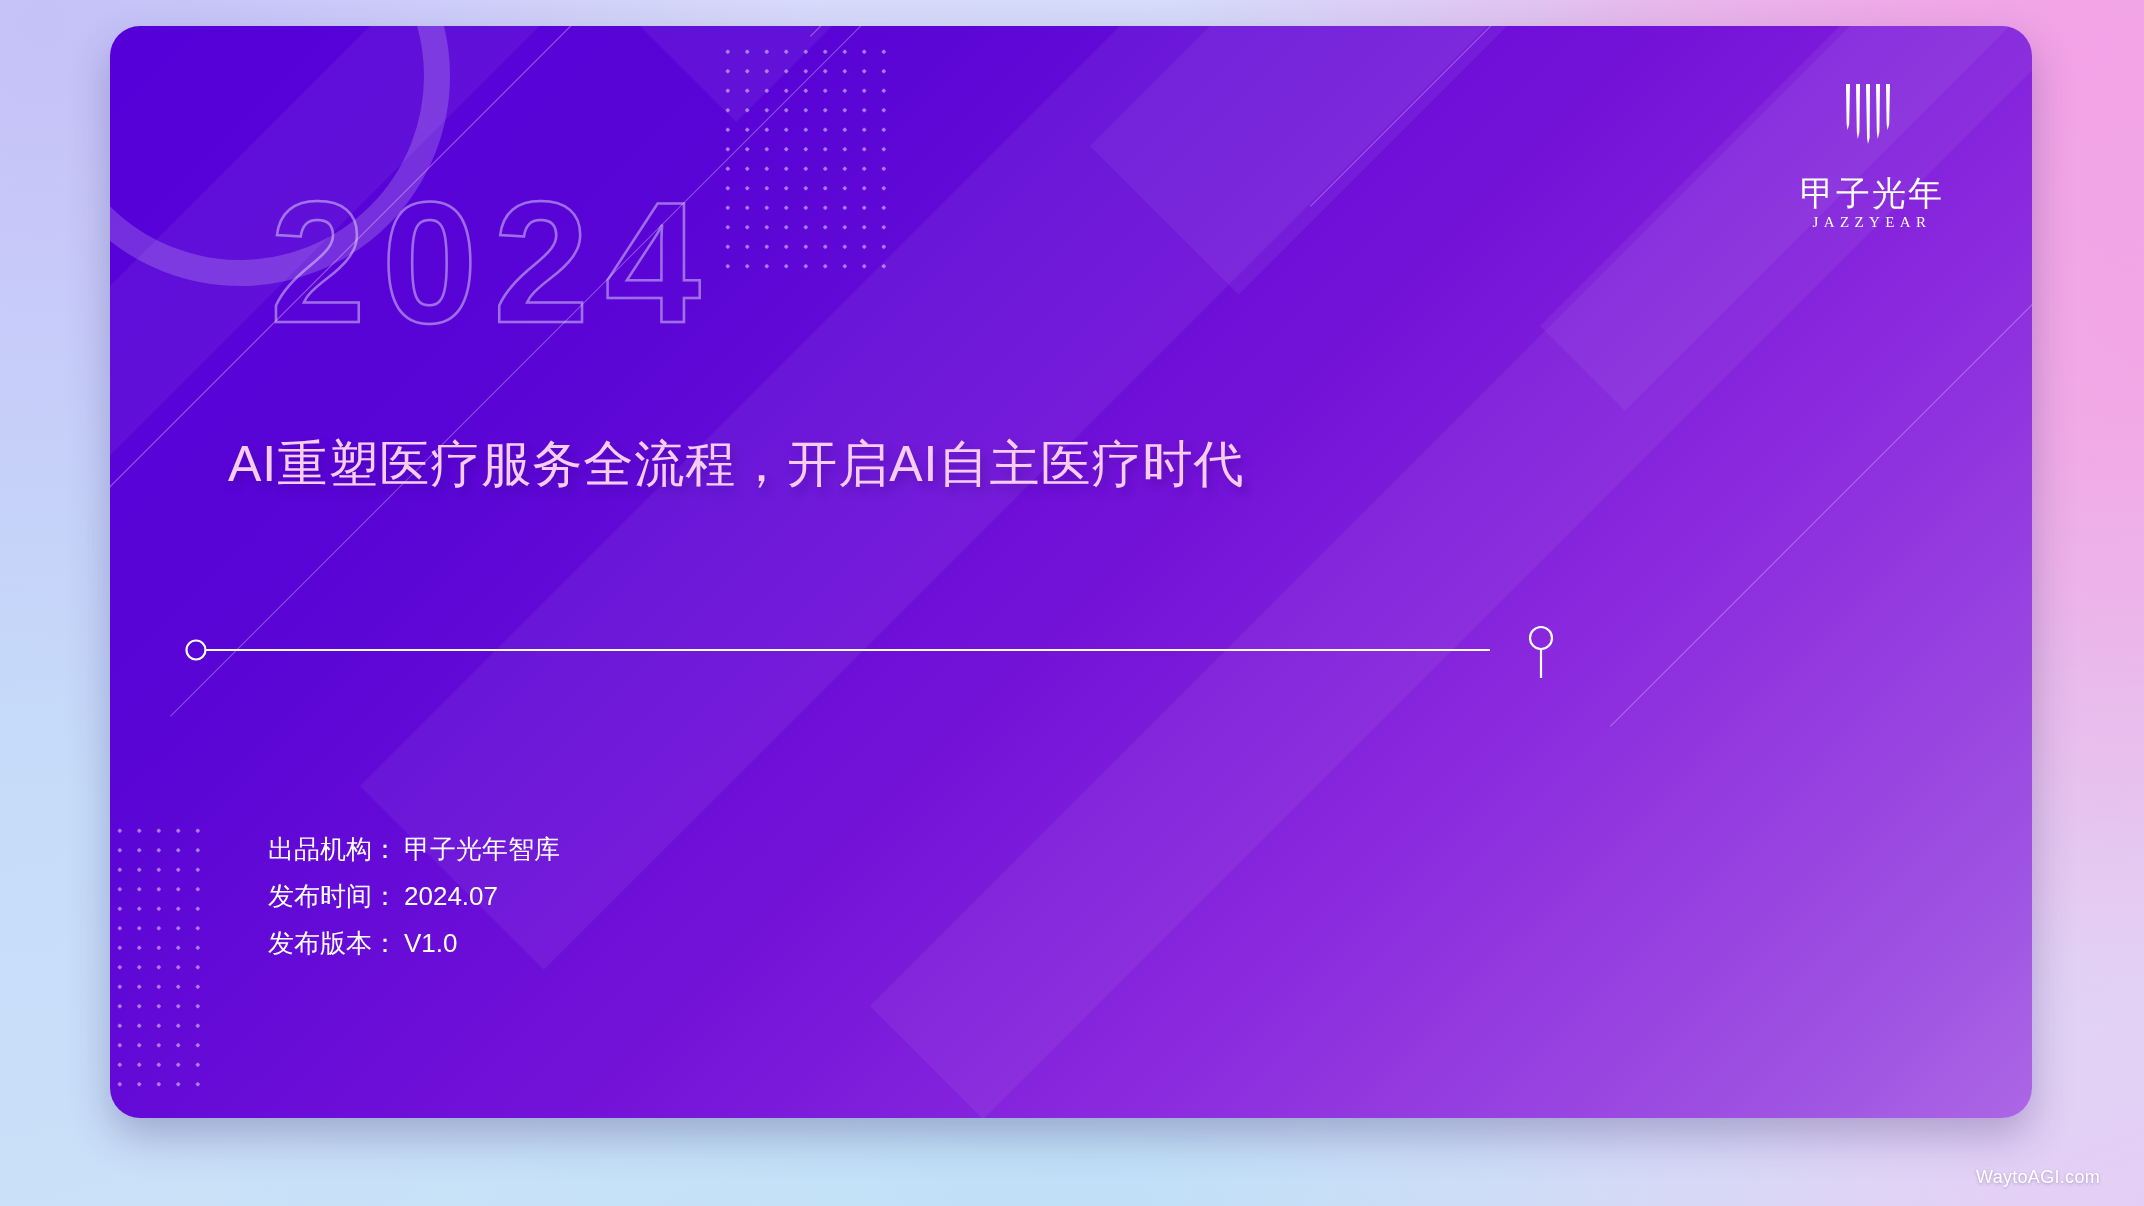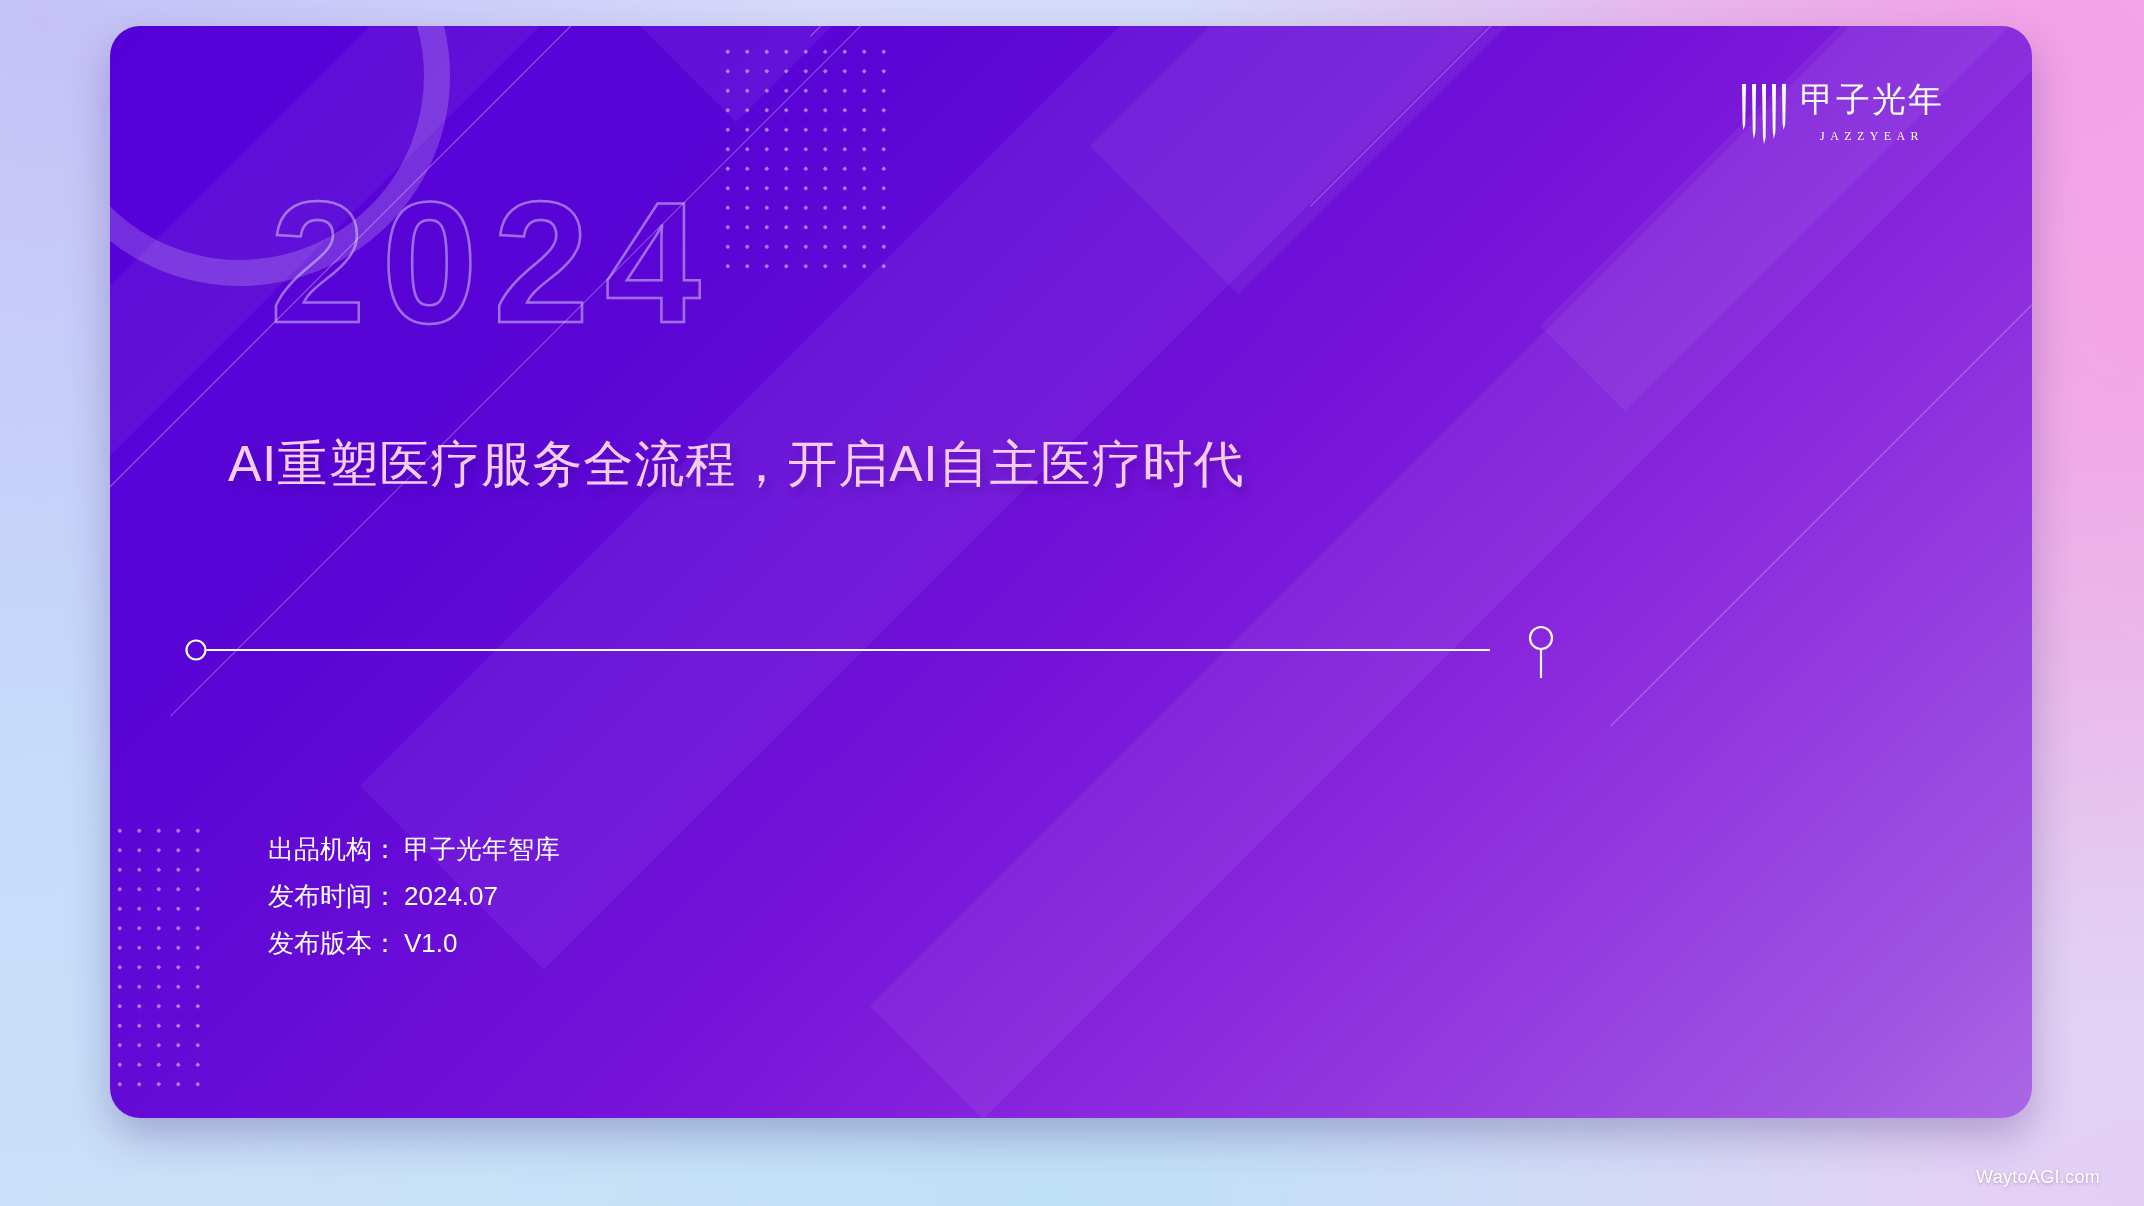--- a/index.html
+++ b/index.html
@@ -157,7 +157,8 @@
     top: 56px;
     display: flex;
     align-items: center;
-    gap: 3px;
+    gap: 32px;
+    flex-direction: column;
   }
   #logo .mark { width: 58px; height: 62px; }
   #logo .wordwrap { display: flex; flex-direction: column; align-items: center; }

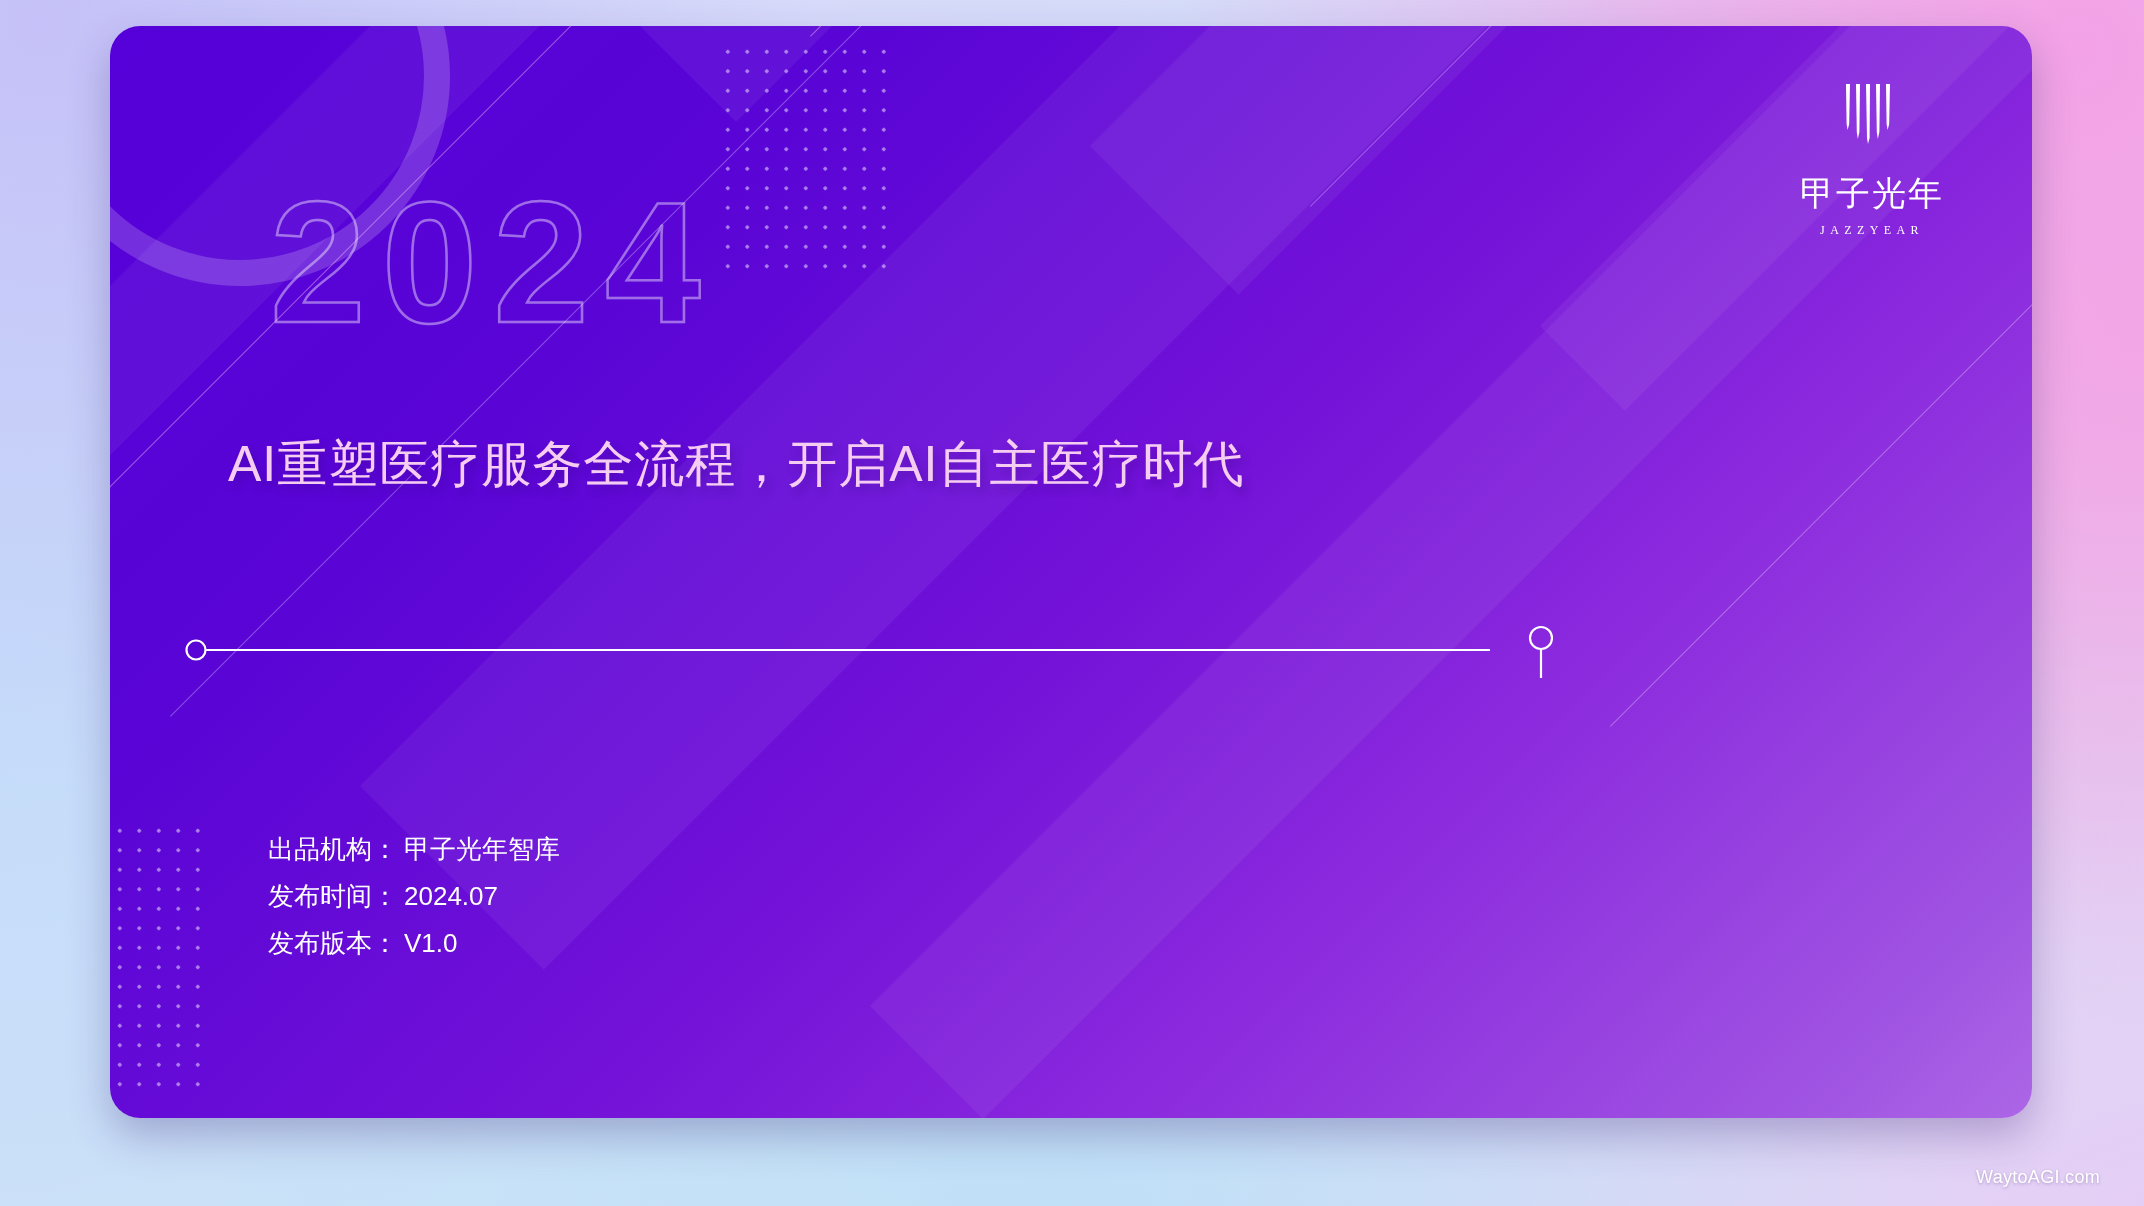--- a/index.html
+++ b/index.html
@@ -172,9 +172,9 @@
   }
   #logo .en {
     color: #ffffff;
-    font-size: 12px;
+    font-size: 15px;
     letter-spacing: 5.4px;
-    margin-top: 10px;
+    margin-top: 1px;
     font-family: "Liberation Serif", "DejaVu Serif", serif;
   }
 

